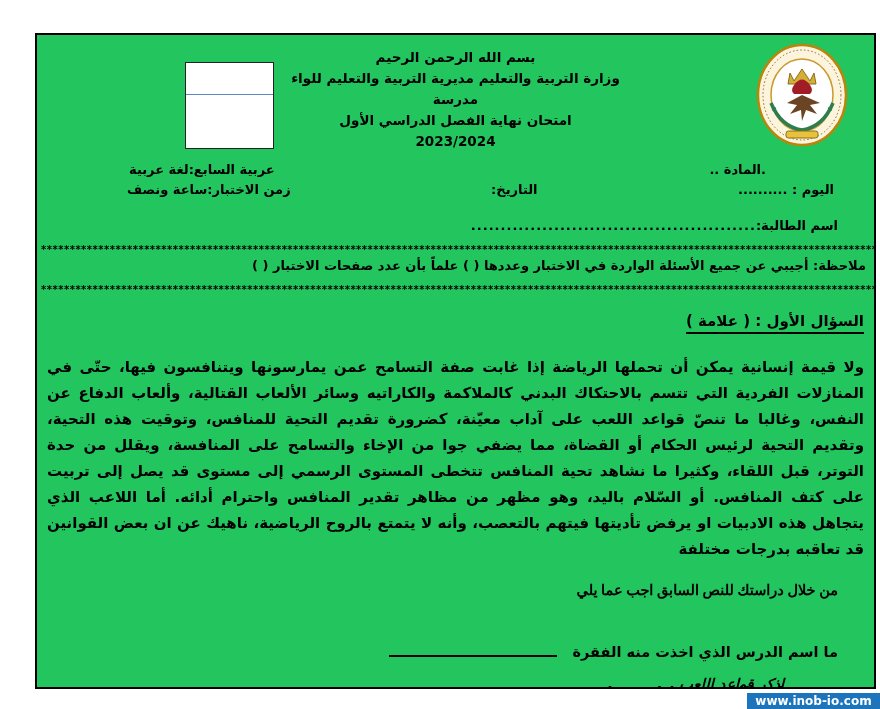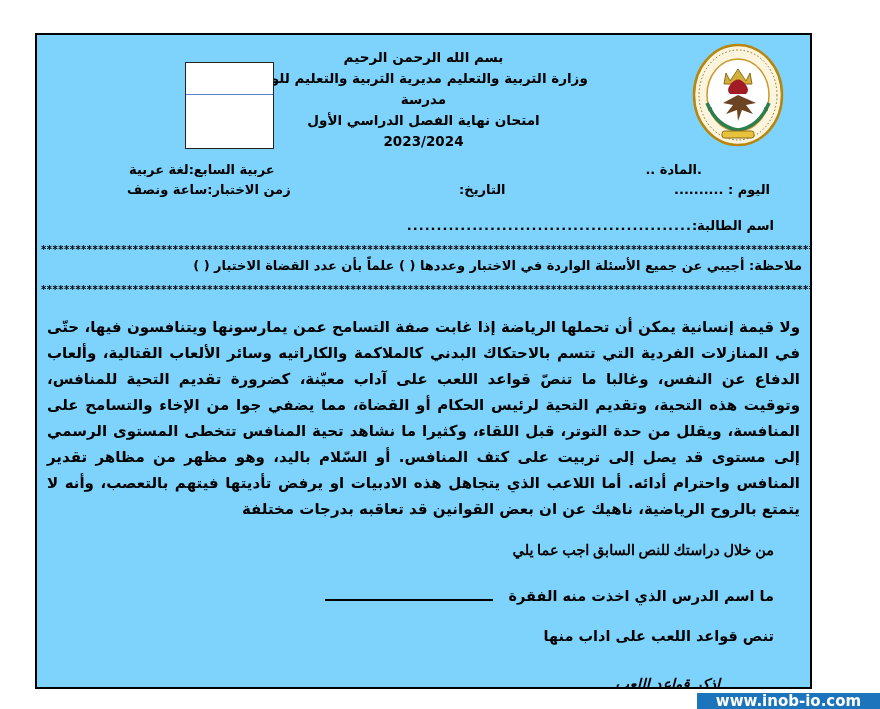--- a/index.html
+++ b/index.html
@@ -11,11 +11,11 @@
     position:relative;
   }
   .frame {
-    position:absolute; left:35px; top:33px; width:777px; height:656px;
+    position:absolute; left:35px; top:33px; width:841px; height:656px;
     border:2px solid #000;
     direction:rtl;
     overflow:hidden;
-    background:#7dd3fc;
+    background:#22c55e;
   }
   
   .header-center { text-align:center; margin-top:12px; font-size:13.5px; line-height:21px; }

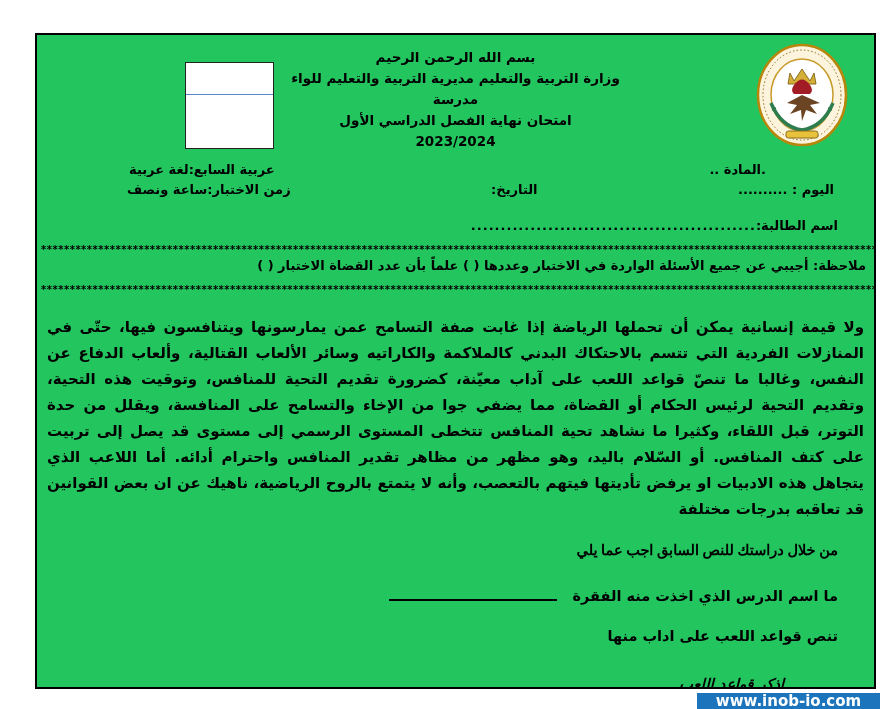--- a/index.html
+++ b/index.html
@@ -126,7 +126,7 @@
   </div>
 
   <div class="stars">**********************************************************************************************************************************************************************</div>
-  <div class="note">ملاحظة: أجيبي عن جميع الأسئلة الواردة في الاختبار وعددها (    )    علماً بأن عدد القضاة الاختبار (    )</div>
+  <div class="note">ملاحظة: أجيبي عن جميع الأسئلة الواردة في الاختبار وعددها (    )    علماً بأن عدد صفحات الاختبار (    )</div>
   <div class="stars">**********************************************************************************************************************************************************************</div>
 
 

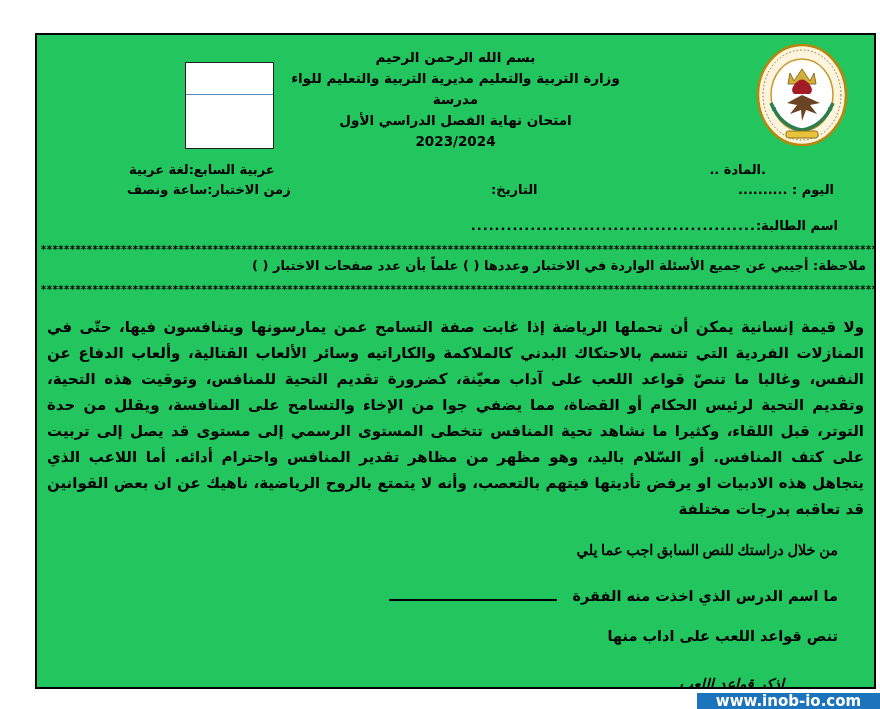--- a/index.html
+++ b/index.html
@@ -129,6 +129,9 @@
   <div class="note">ملاحظة: أجيبي عن جميع الأسئلة الواردة في الاختبار وعددها (    )    علماً بأن عدد صفحات الاختبار (    )</div>
   <div class="stars">**********************************************************************************************************************************************************************</div>
 
+  <div class="q-title">
+    <span class="underl">السؤال الأول : (     علامة  )</span>
+  </div>
 
   <div class="passage">ولا قيمة إنسانية يمكن أن تحملها الرياضة إذا غابت صفة التسامح عمن يمارسونها ويتنافسون فيها، حتّى في المنازلات الفردية التي تتسم بالاحتكاك البدني كالملاكمة والكاراتيه وسائر الألعاب القتالية، وألعاب الدفاع عن النفس، وغالبا ما تنصّ قواعد اللعب على آداب معيّنة، كضرورة تقديم التحية للمنافس، وتوقيت هذه التحية، وتقديم التحية لرئيس الحكام أو القضاة، مما يضفي جوا من الإخاء والتسامح على المنافسة، ويقلل من حدة التوتر، قبل اللقاء، وكثيرا ما نشاهد تحية المنافس تتخطى المستوى الرسمي إلى مستوى قد يصل إلى تربيت على كتف المنافس. أو السّلام باليد، وهو مظهر من مظاهر تقدير المنافس واحترام أدائه. أما اللاعب الذي يتجاهل هذه الادبيات او يرفض تأديتها فيتهم بالتعصب، وأنه لا يتمتع بالروح الرياضية، ناهيك عن ان بعض القوانين قد تعاقبه بدرجات مختلفة</div>
 

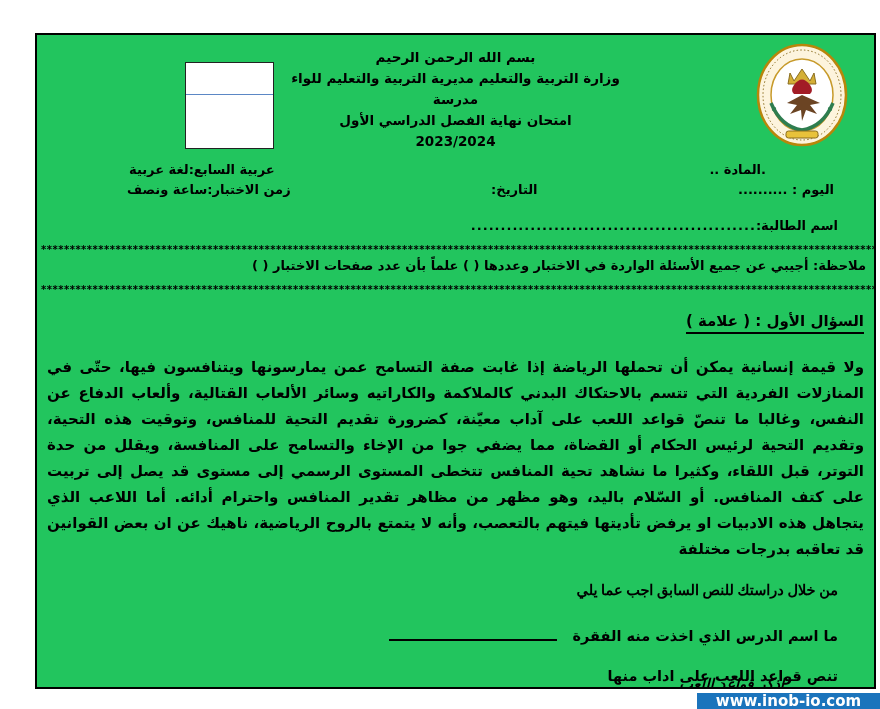--- a/index.html
+++ b/index.html
@@ -58,7 +58,7 @@
   }
   .instruction { margin-top:20px; padding:0 36px; font-size:14.5px; height:22px; text-align:right;font-family:Liberation Serif, serif; }
   .q-item { padding:0 36px; font-size:14.5px; height:24px; text-align:right; white-space:nowrap; }
-  .q-item-1 { margin-top:24px; }
+  .q-item-1 { margin-top:40px; }
   .q-item-2 { margin-top:16px; }
   .blank {
     display:inline-block; border-bottom:2.5px solid #000; height:4px;

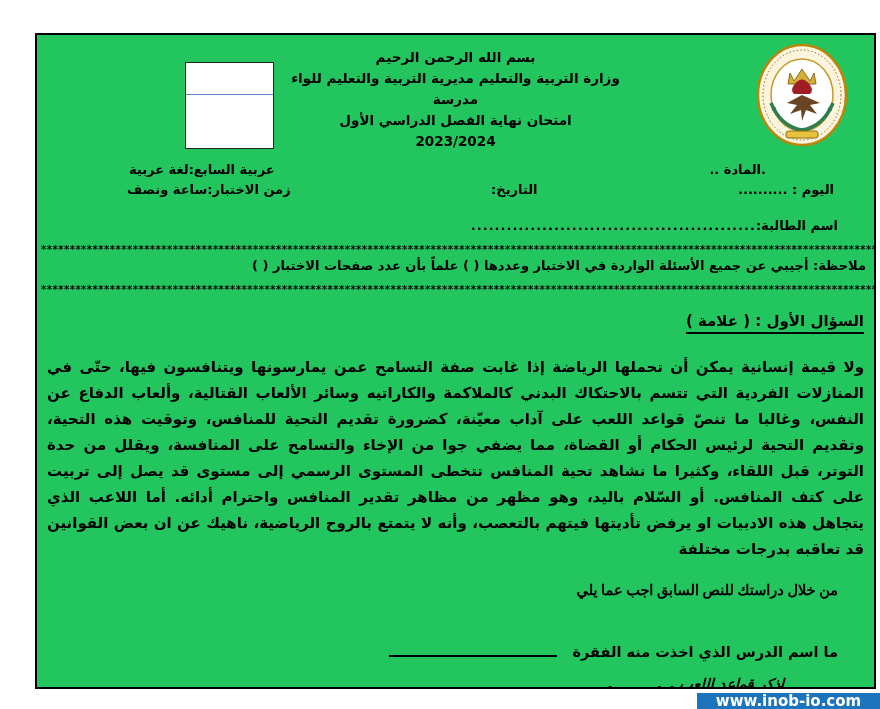--- a/index.html
+++ b/index.html
@@ -73,8 +73,8 @@
   }
   
   .watermark {
-    position:absolute; right:0; bottom:0; width:183px; height:16px;
-    background:#1b74bc; color:#ffffff; font-size:15px; line-height:16px;
+    position:absolute; right:0; bottom:0; width:133px; height:16px;
+    background:#1b74bc; color:#ffffff; font-size:12px; line-height:16px;
     text-align:center; direction:ltr; font-weight:700;margin-left:47px;
   }
 </style>

